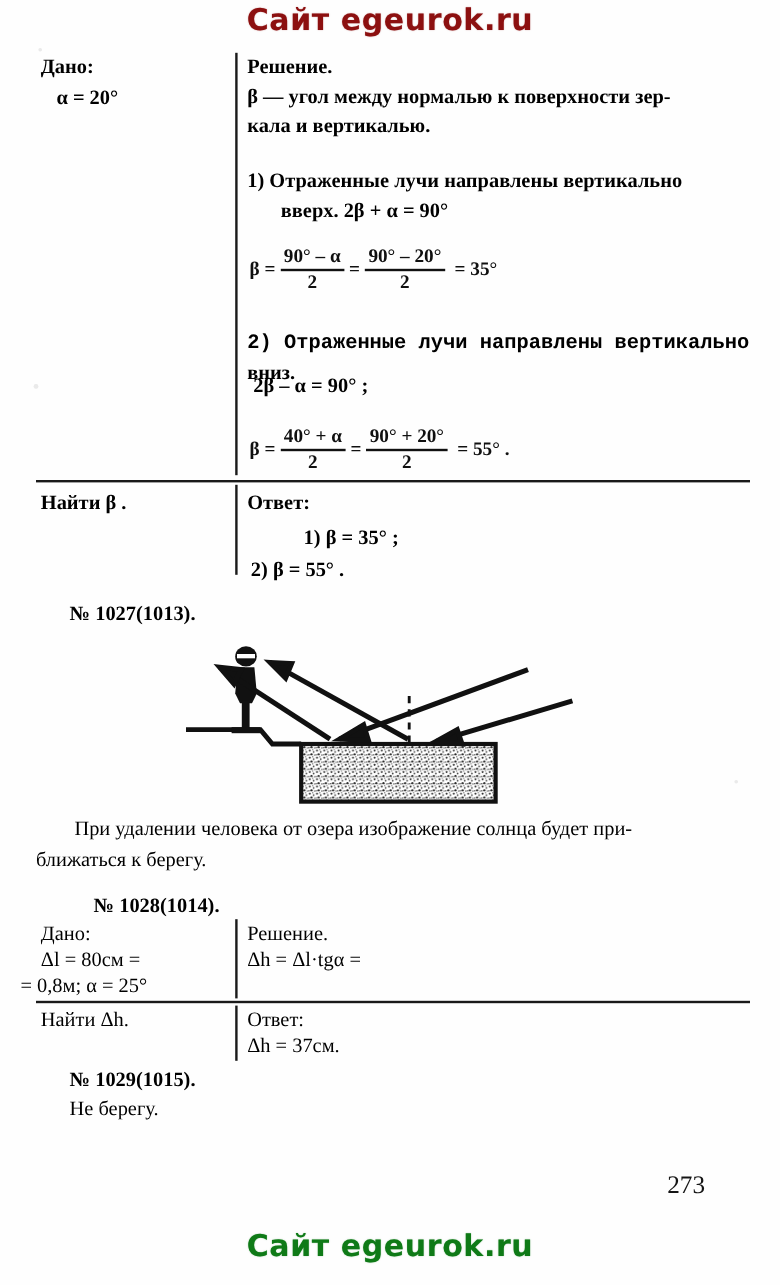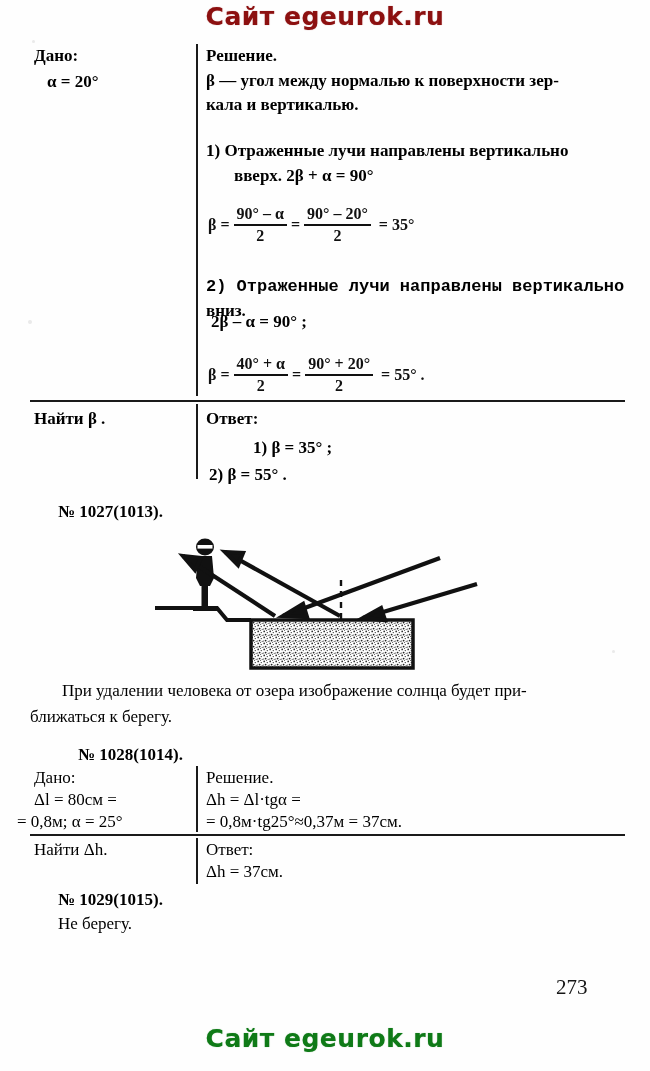--- a/index.html
+++ b/index.html
@@ -252,7 +252,6 @@
 
   <div class="txt sz17" style="left:206px;top:768px;">Решение.</div>
   <div class="txt sz17" style="left:206px;top:790px;">Δh = Δl·tgα =</div>
-  <div class="txt sz17" style="left:206px;top:812px;">= 0,8м·tg25°≈0,37м = 37см.</div>
 
   <div class="hrule" style="left:30px;top:834px;width:595px;"></div>
 

